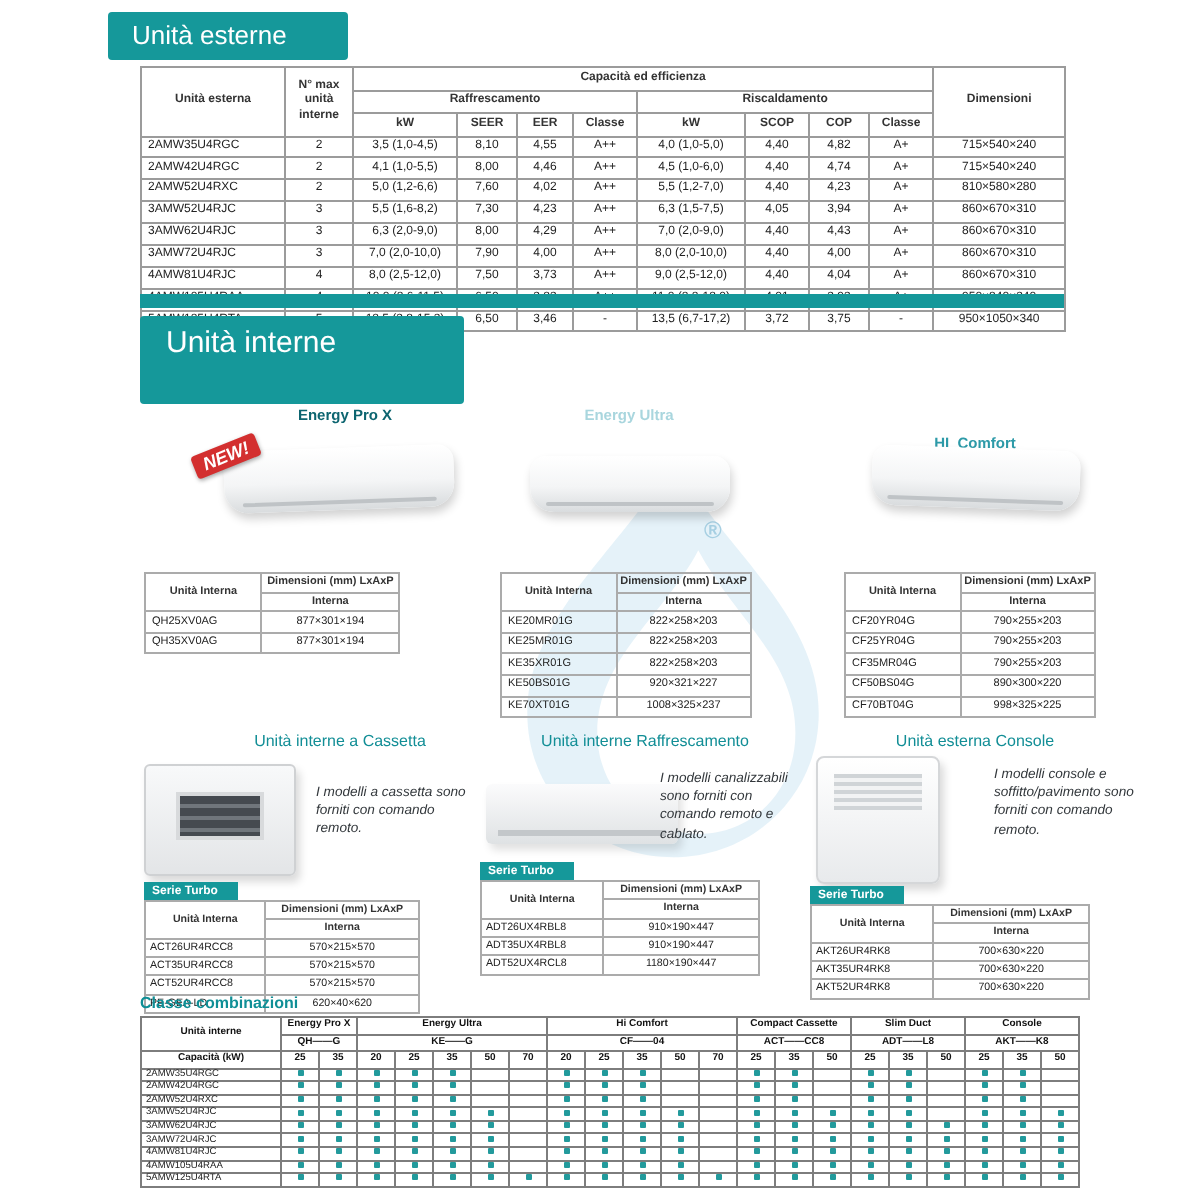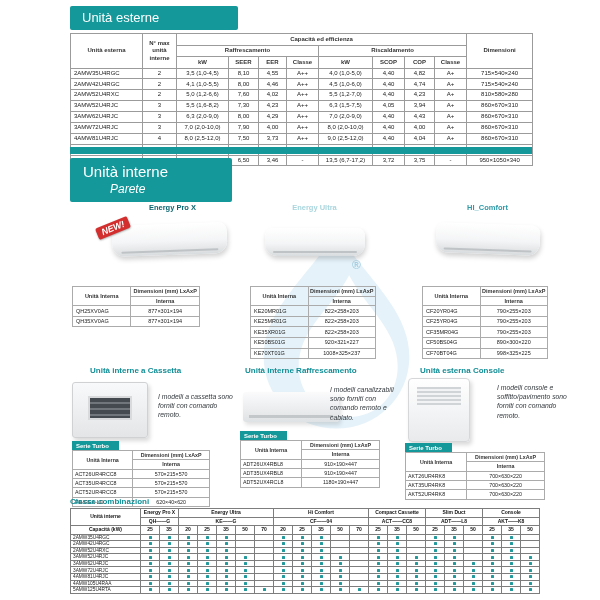--- a/index.html
+++ b/index.html
@@ -12,7 +12,7 @@
 
   
   .teal-box { background:#15989a; color:#fff; border-radius:2px; }
-  #ext-header { left:70px; top:6px; width:168px; height:24px; font-size:13px; padding:4px 0 0 12px; }
+  #ext-header { left:54px; top:6px; width:120px; height:24px; font-size:13px; padding:4px 0 0 12px; }
   #int-header { left:70px; top:158px; width:162px; height:44px; }
   #int-header .l1 { font-size:15px; padding:5px 0 0 13px; }
   #int-header .l2 { font-size:12px; font-style:italic; padding:2px 0 0 40px; }

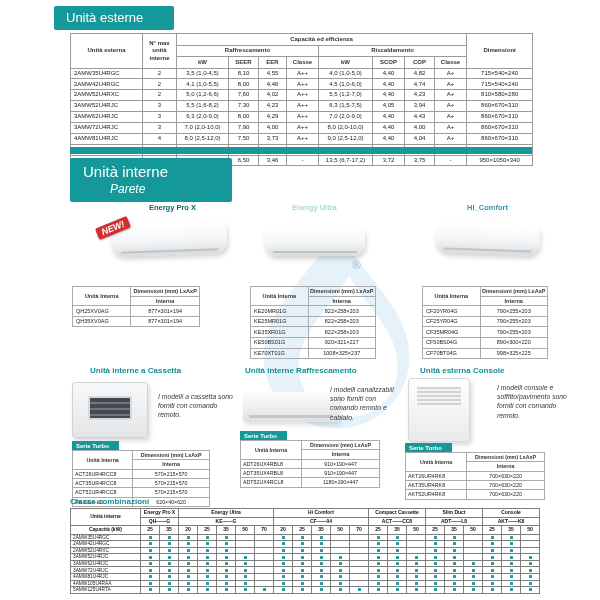--- a/index.html
+++ b/index.html
@@ -267,7 +267,6 @@
 
 <div id="int-header" class="abs teal-box">
   <div class="l1">Unità interne</div>
-  <div class="l2">Parete</div>
 </div>
 
 <svg id="watermark" class="abs" viewBox="0 0 175 210">

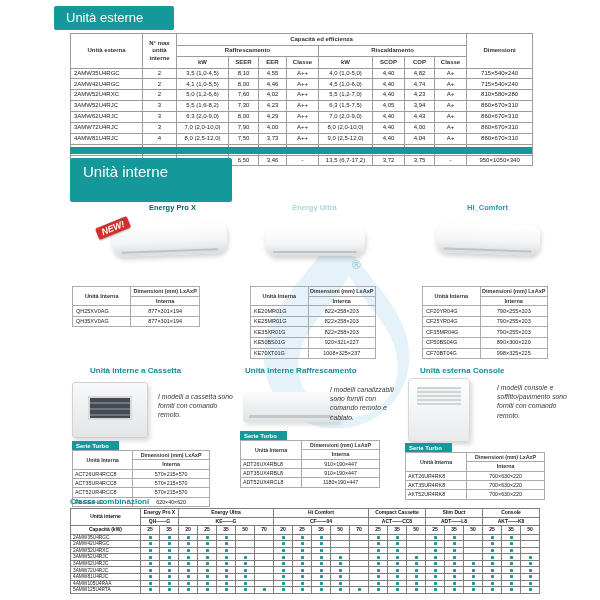--- a/index.html
+++ b/index.html
@@ -29,7 +29,7 @@
   .prod-title { font-size:7.5px; font-weight:bold; text-align:center; }
   #wp1-title { left:105px; top:203px; width:135px; color:#0d6570; }
   #wp2-title { left:252px; top:203px; width:125px; color:#a9d6de; }
-  #wp3-title { left:425px; top:203px; width:125px; color:#2d9aa8; }
+  #wp3-title { left:425px; top:217px; width:125px; color:#2d9aa8; }
 
   .wallunit { background:linear-gradient(180deg,#ffffff 0%,#f4f5f6 55%,#d9dcde 100%);
     border-radius:8px 8px 12px 12px; box-shadow:1px 3px 5px rgba(0,0,0,.18); }

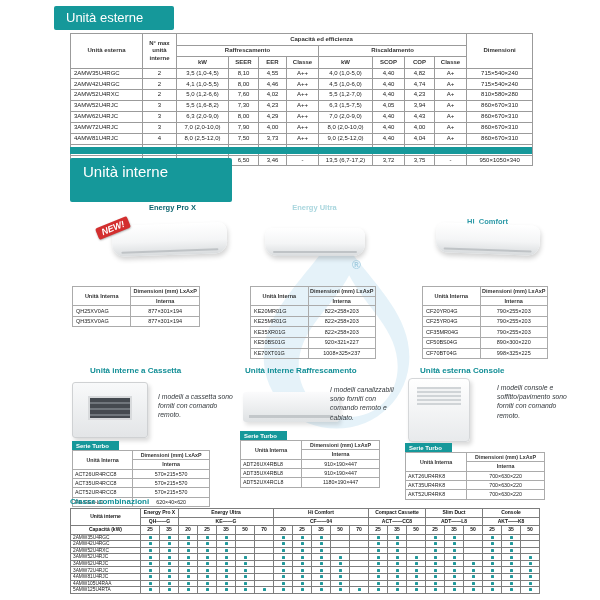--- a/index.html
+++ b/index.html
@@ -54,7 +54,7 @@
   #reg-mark { left:352px; top:258px; font-size:12px; color:#a6cfe2; font-weight:bold; }
 
   
-  .sec-title { font-size:8px; font-weight:bold; color:#128e96; }
+  .sec-title { font-size:8px; font-weight:normal; color:#128e96; text-align:center; }
   #s1-title { left:90px;  top:366px; width:160px; }
   #s2-title { left:245px; top:366px; width:155px; }
   #s3-title { left:420px; top:366px; width:135px; }

